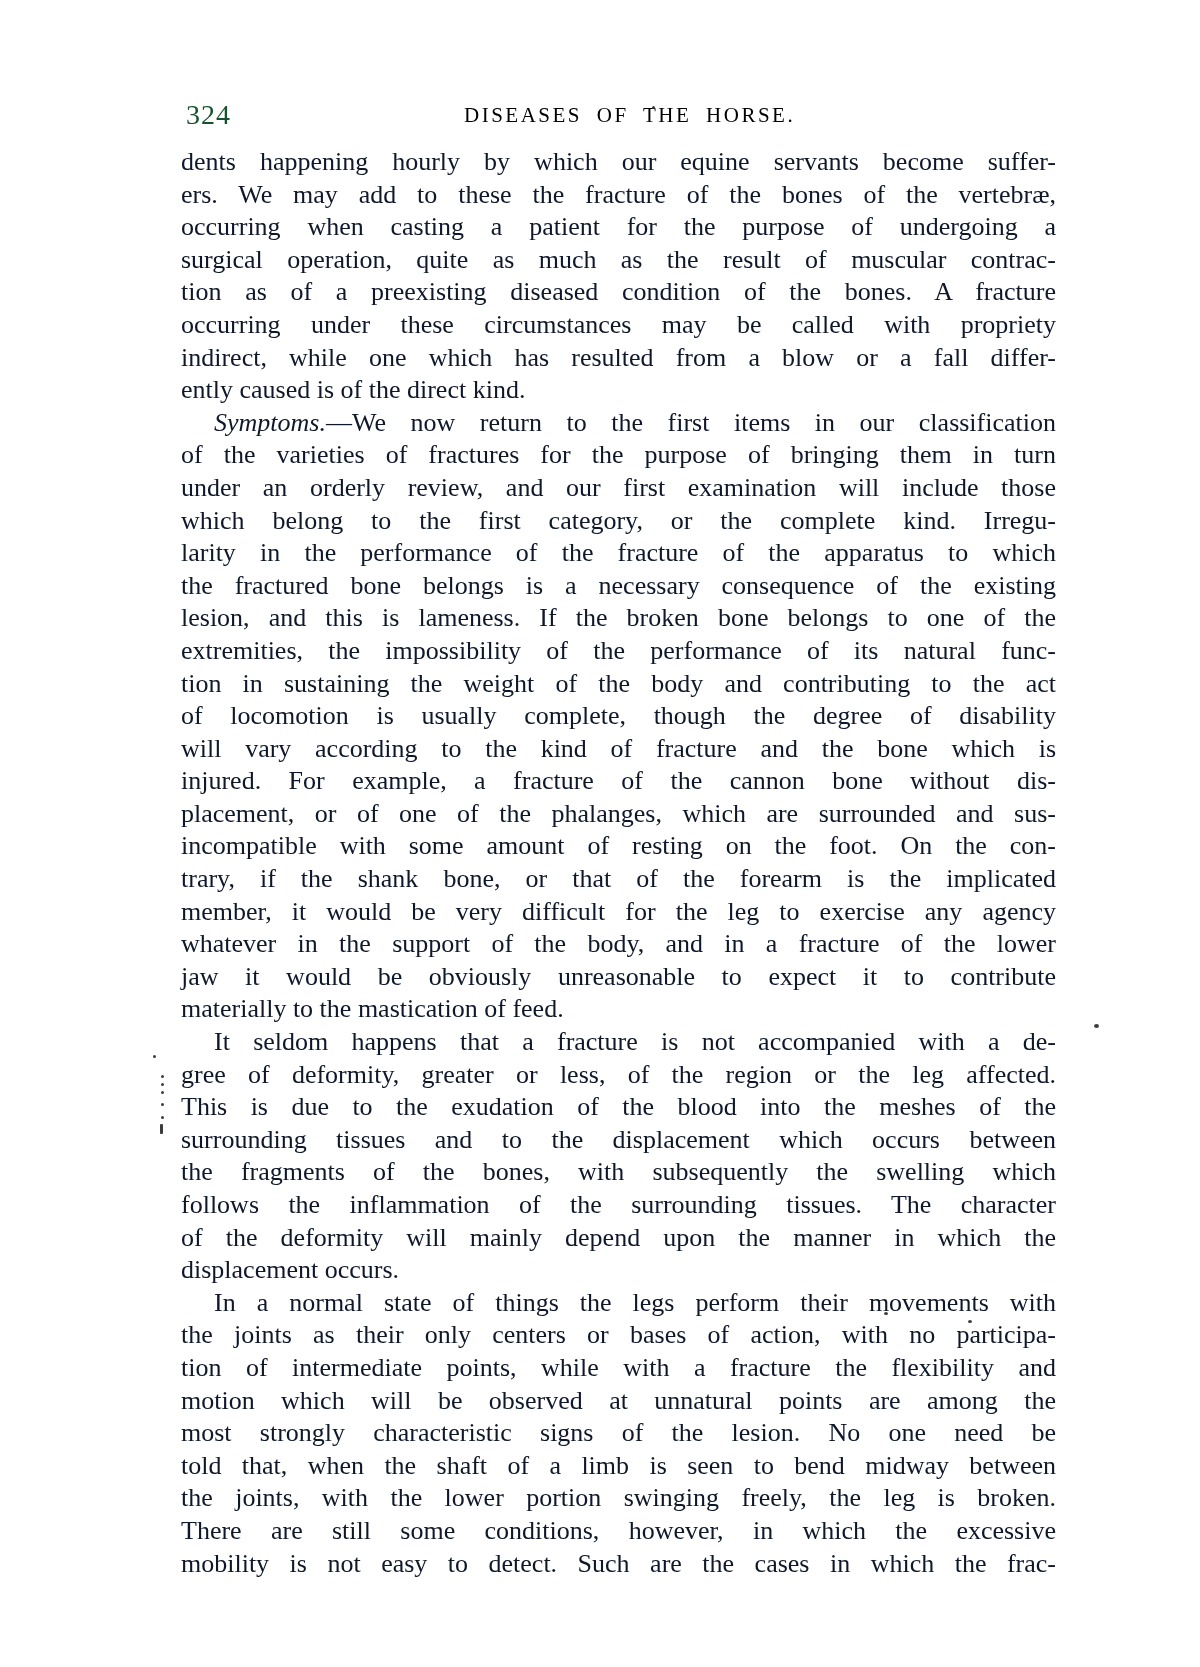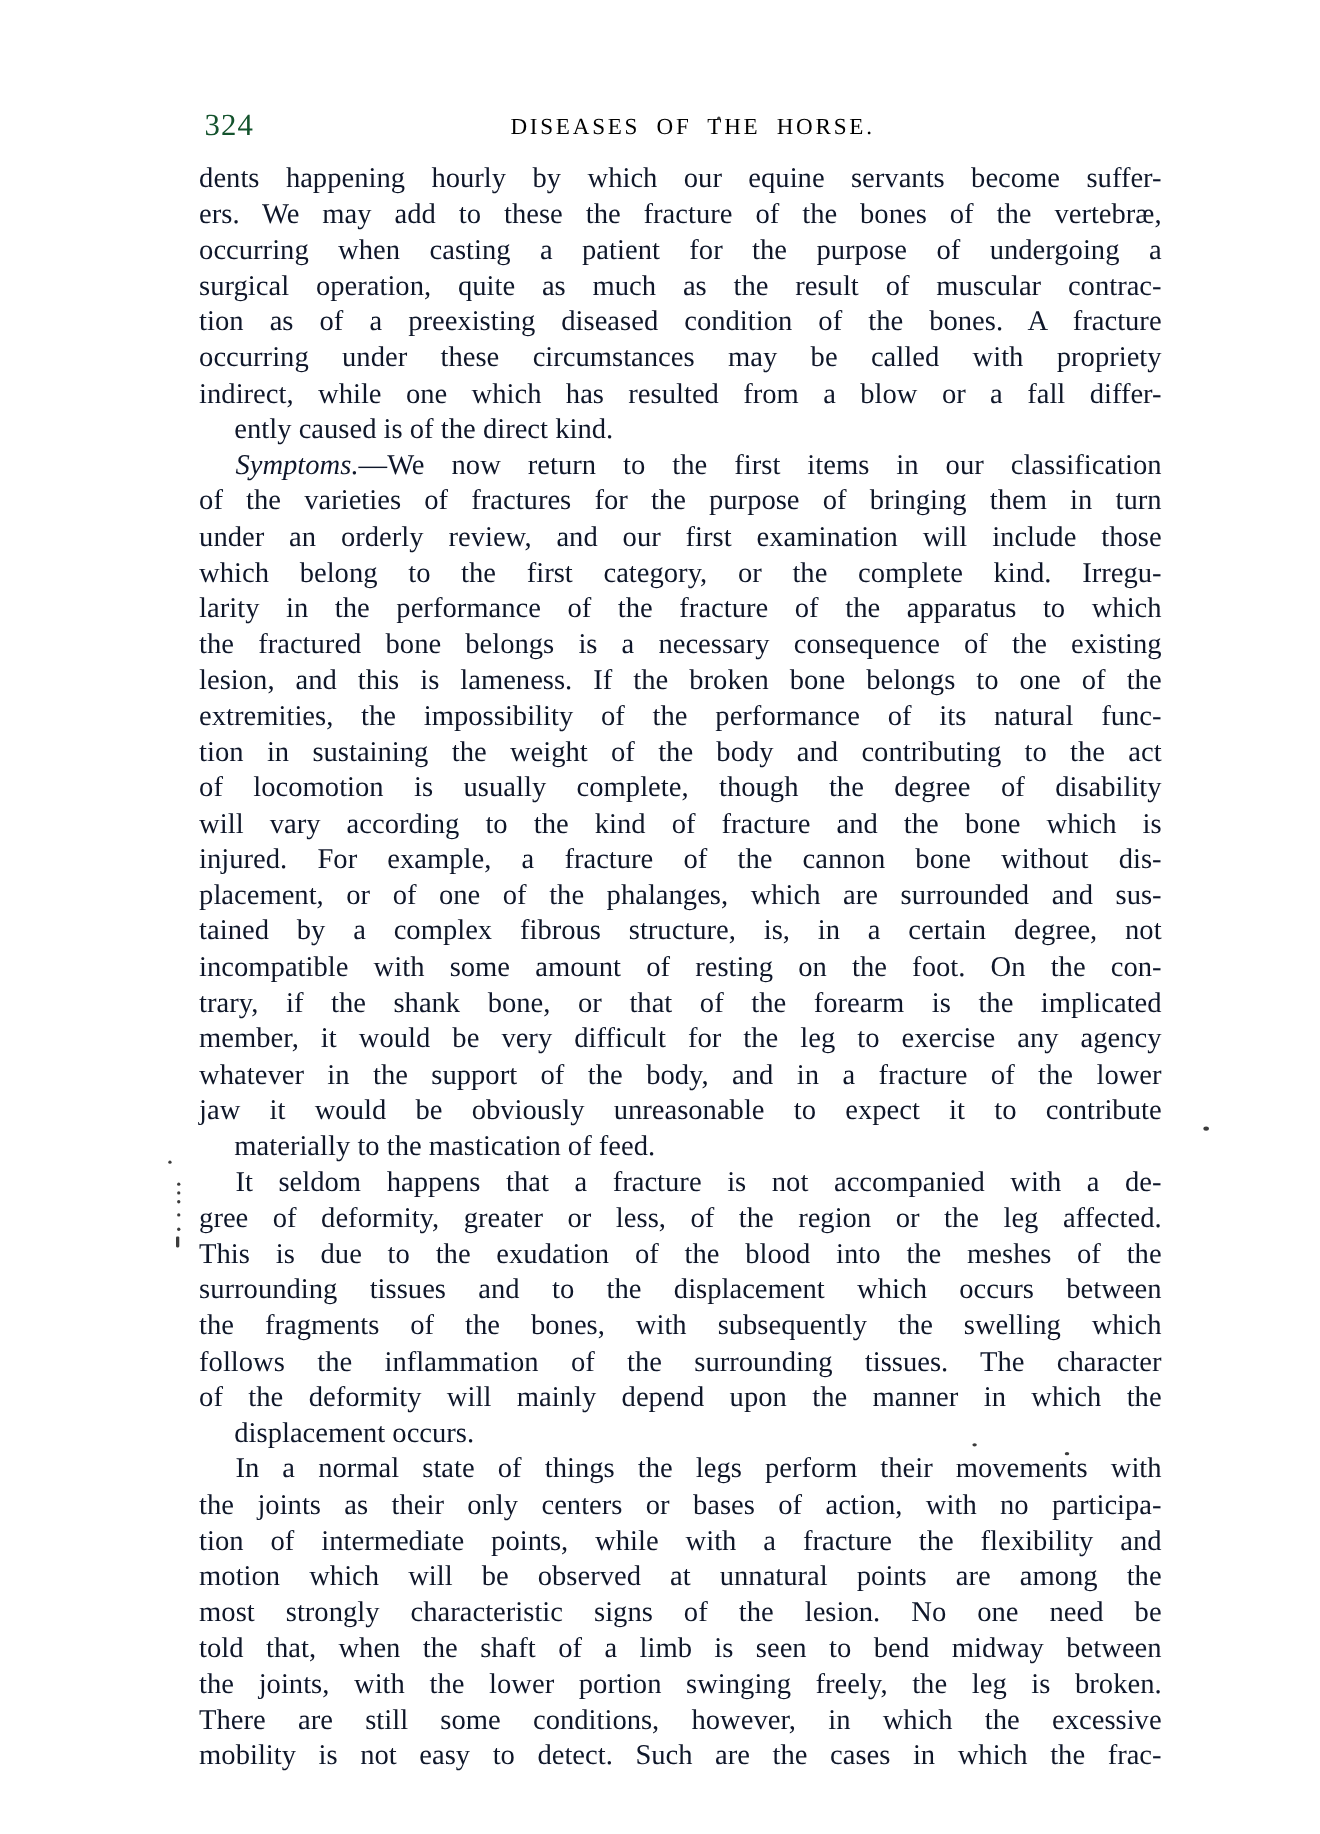--- a/index.html
+++ b/index.html
@@ -54,7 +54,6 @@
   }
   .line.flush {
     text-align-last: left;
-    margin-left: 32px;
   }
   .line i {
     font-style: italic;

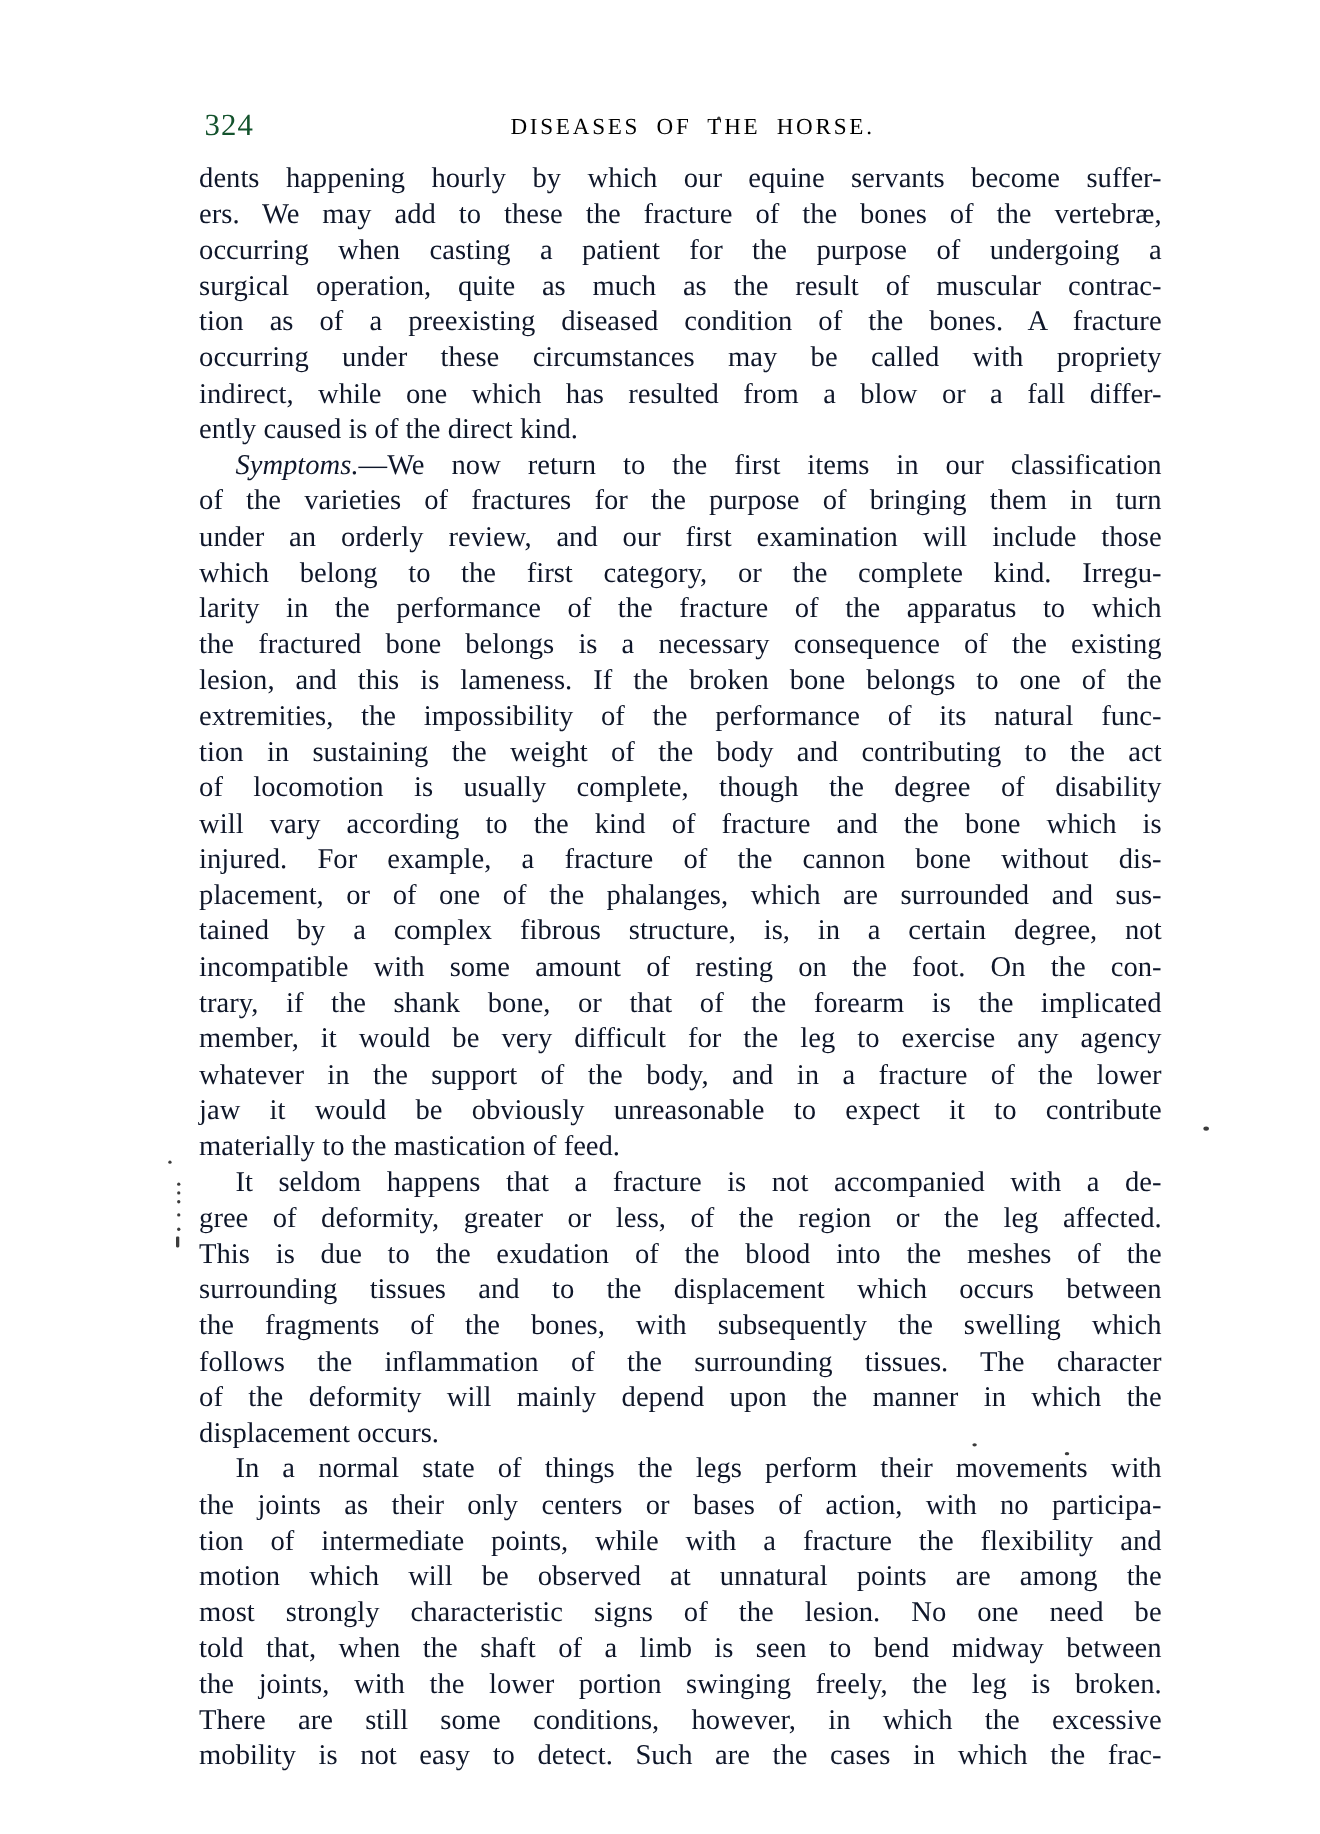--- a/index.html
+++ b/index.html
@@ -98,7 +98,6 @@
       <div class="line">will vary according to the kind of fracture and the bone which is</div>
       <div class="line">injured. For example, a fracture of the cannon bone without dis-</div>
       <div class="line">placement, or of one of the phalanges, which are surrounded and sus-</div>
-      <div class="line">tained by a complex fibrous structure, is, in a certain degree, not</div>
       <div class="line">incompatible with some amount of resting on the foot. On the con-</div>
       <div class="line">trary, if the shank bone, or that of the forearm is the implicated</div>
       <div class="line">member, it would be very difficult for the leg to exercise any agency</div>

